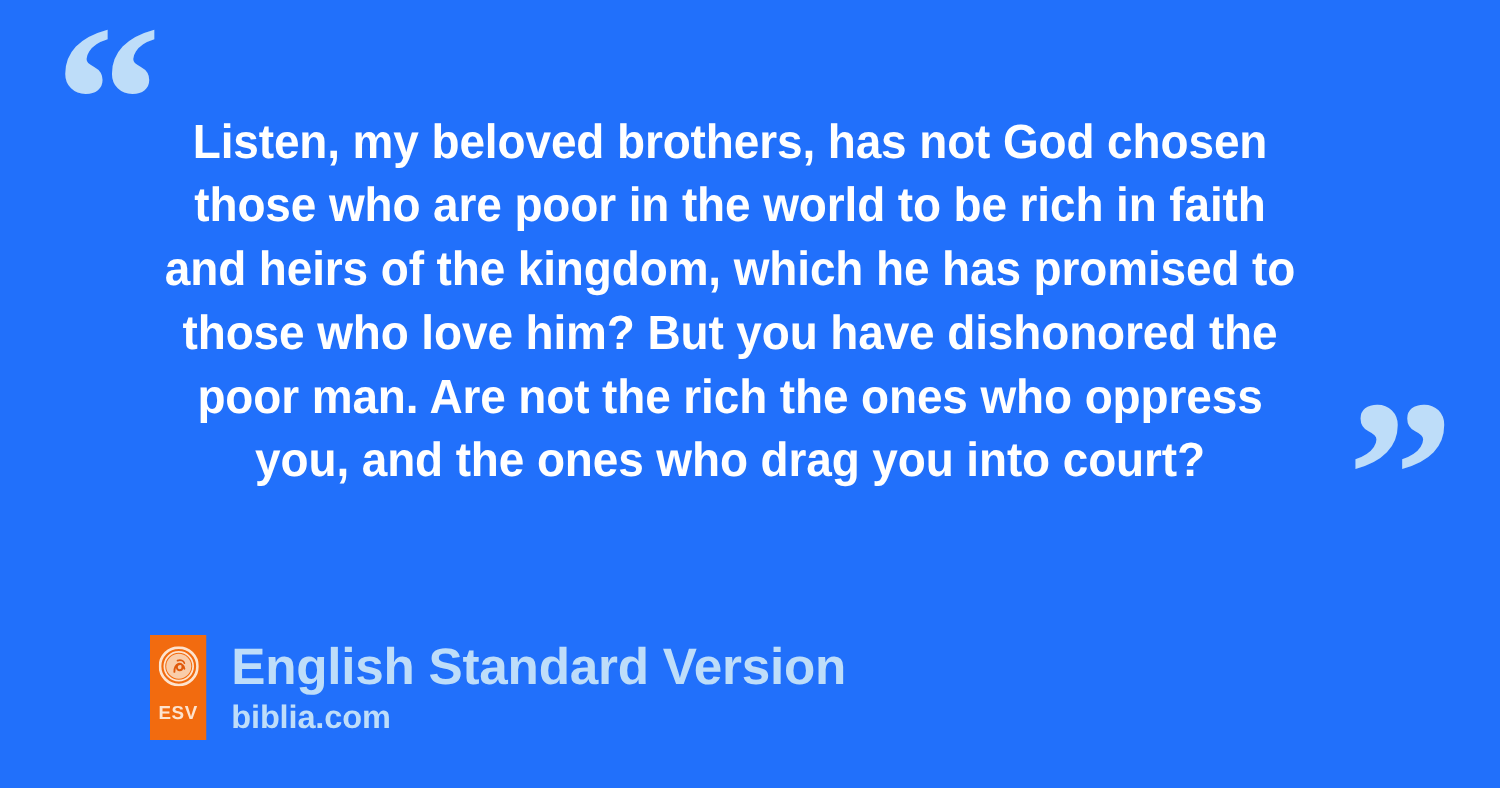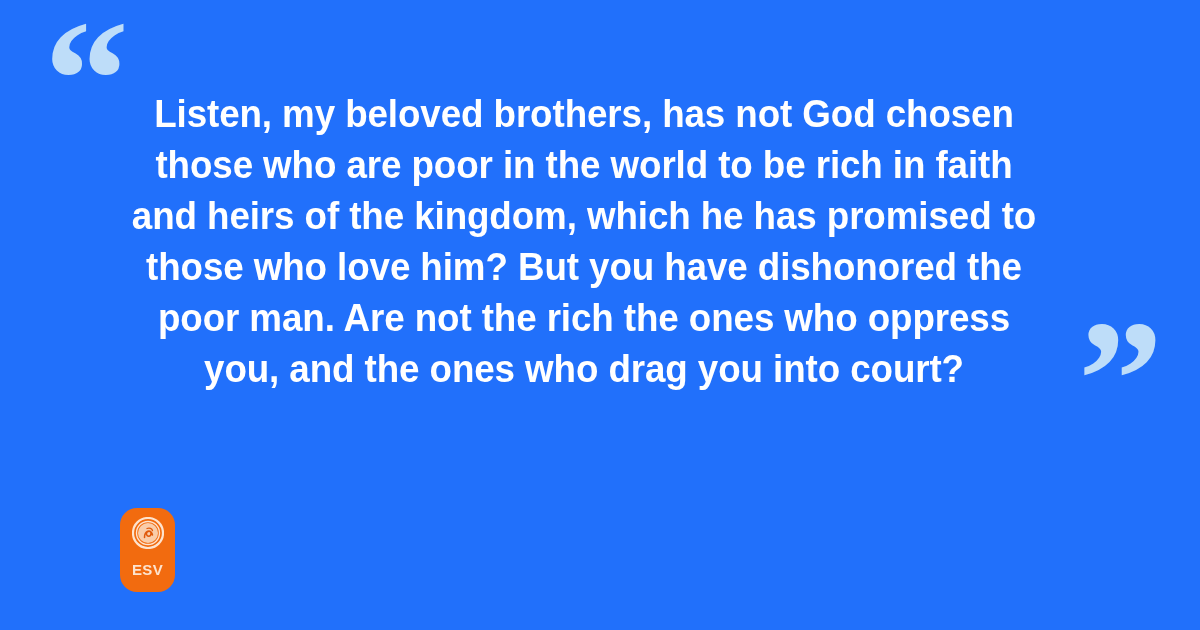--- a/index.html
+++ b/index.html
@@ -149,6 +149,10 @@
       <span id="esv-badge-label">ESV</span>
     </div>
 
+    <div id="footer-text">
+      <div id="version-name">English Standard Version</div>
+      <div id="site-url">biblia.com</div>
+    </div>
 
   </div>
 

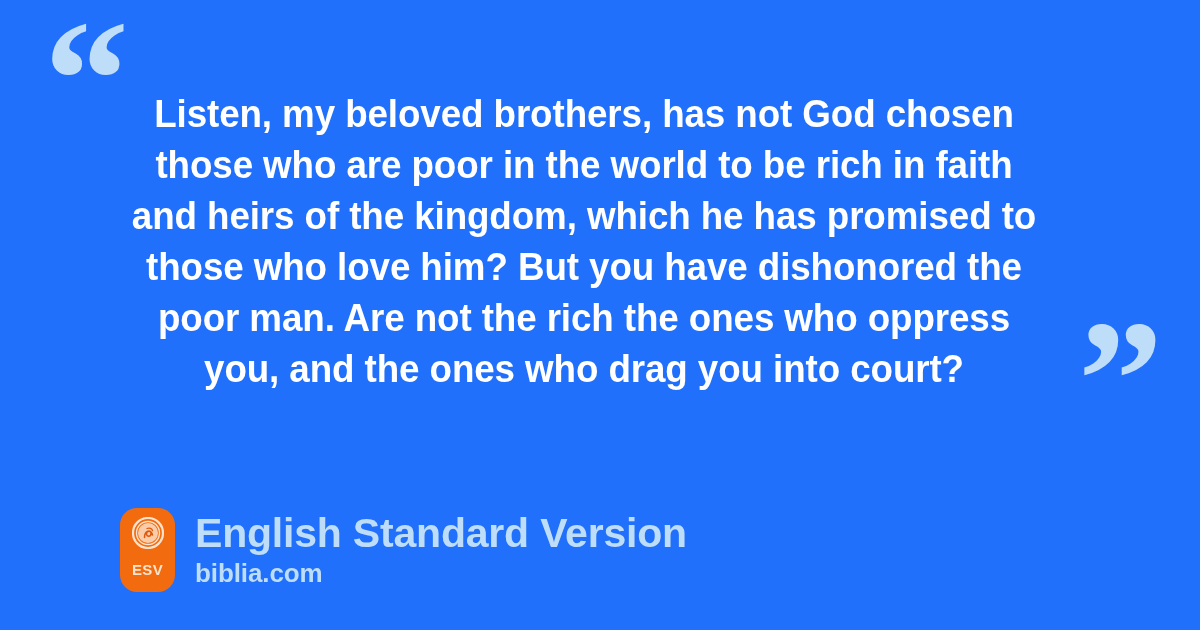--- a/index.html
+++ b/index.html
@@ -70,7 +70,7 @@
   }
 
   #esv-badge {
-    width: 55px;
+    width: 45px;
     height: 84px;
     background: #F26B0F;
     display: flex;
@@ -80,7 +80,6 @@
     padding-top: 9px;
     box-sizing: border-box;
     flex: none;
-    border-radius: 17px;
   }
   #esv-seal {
     display: block;

